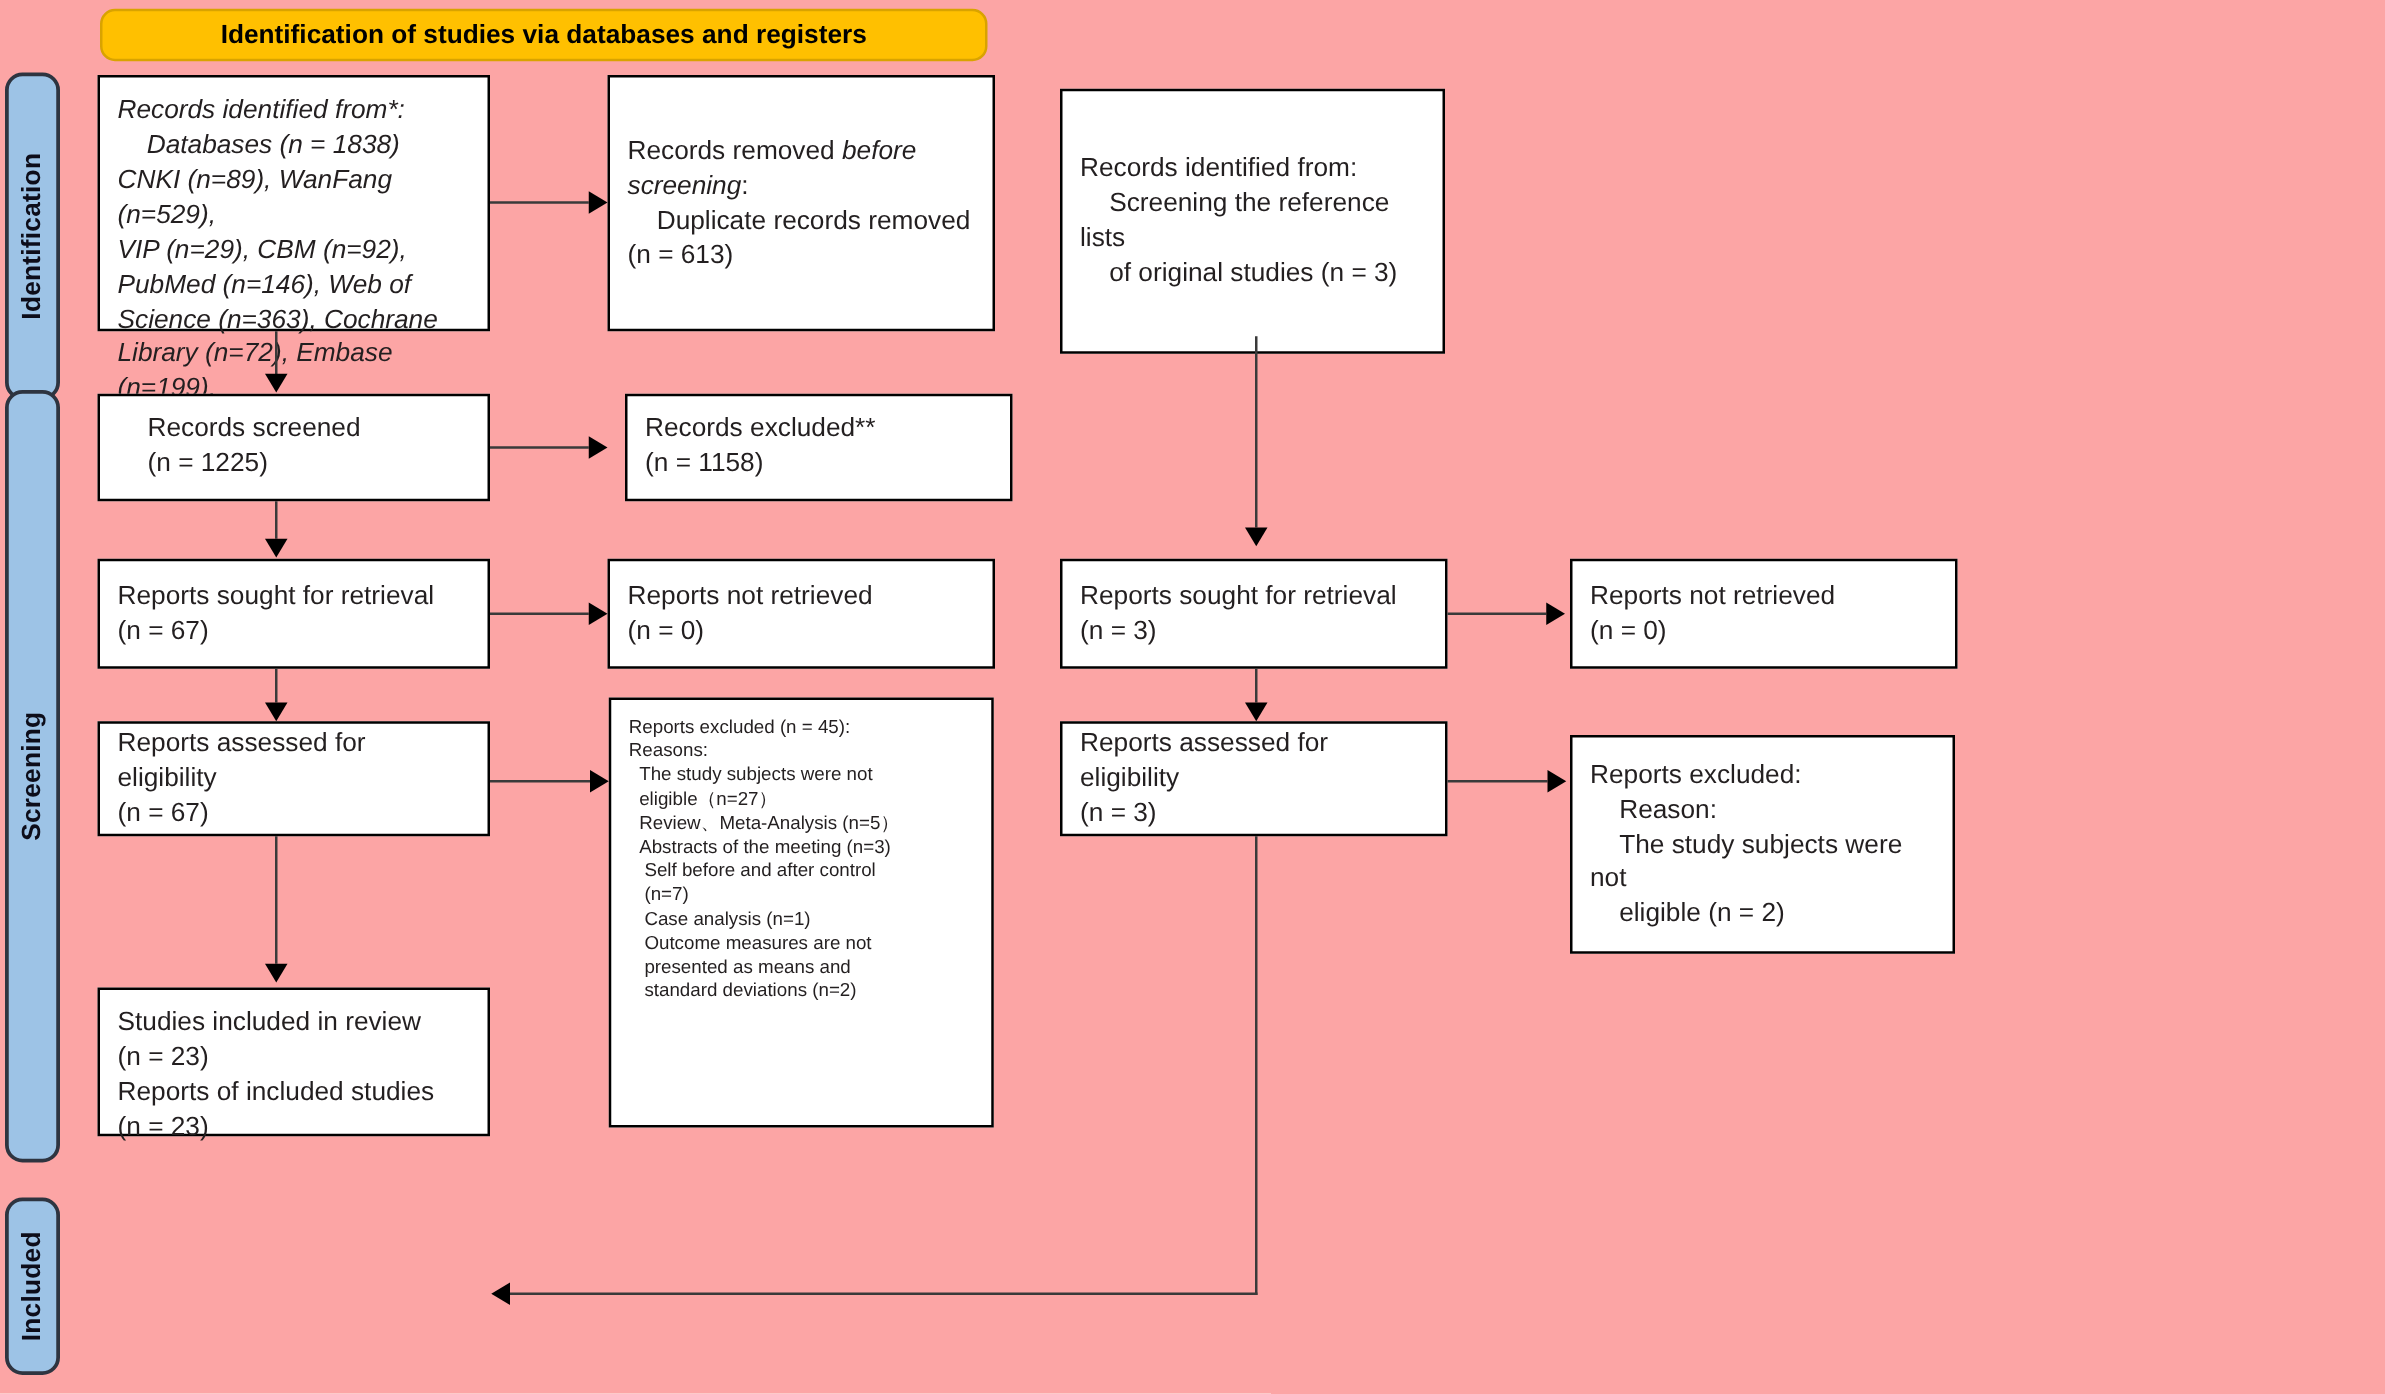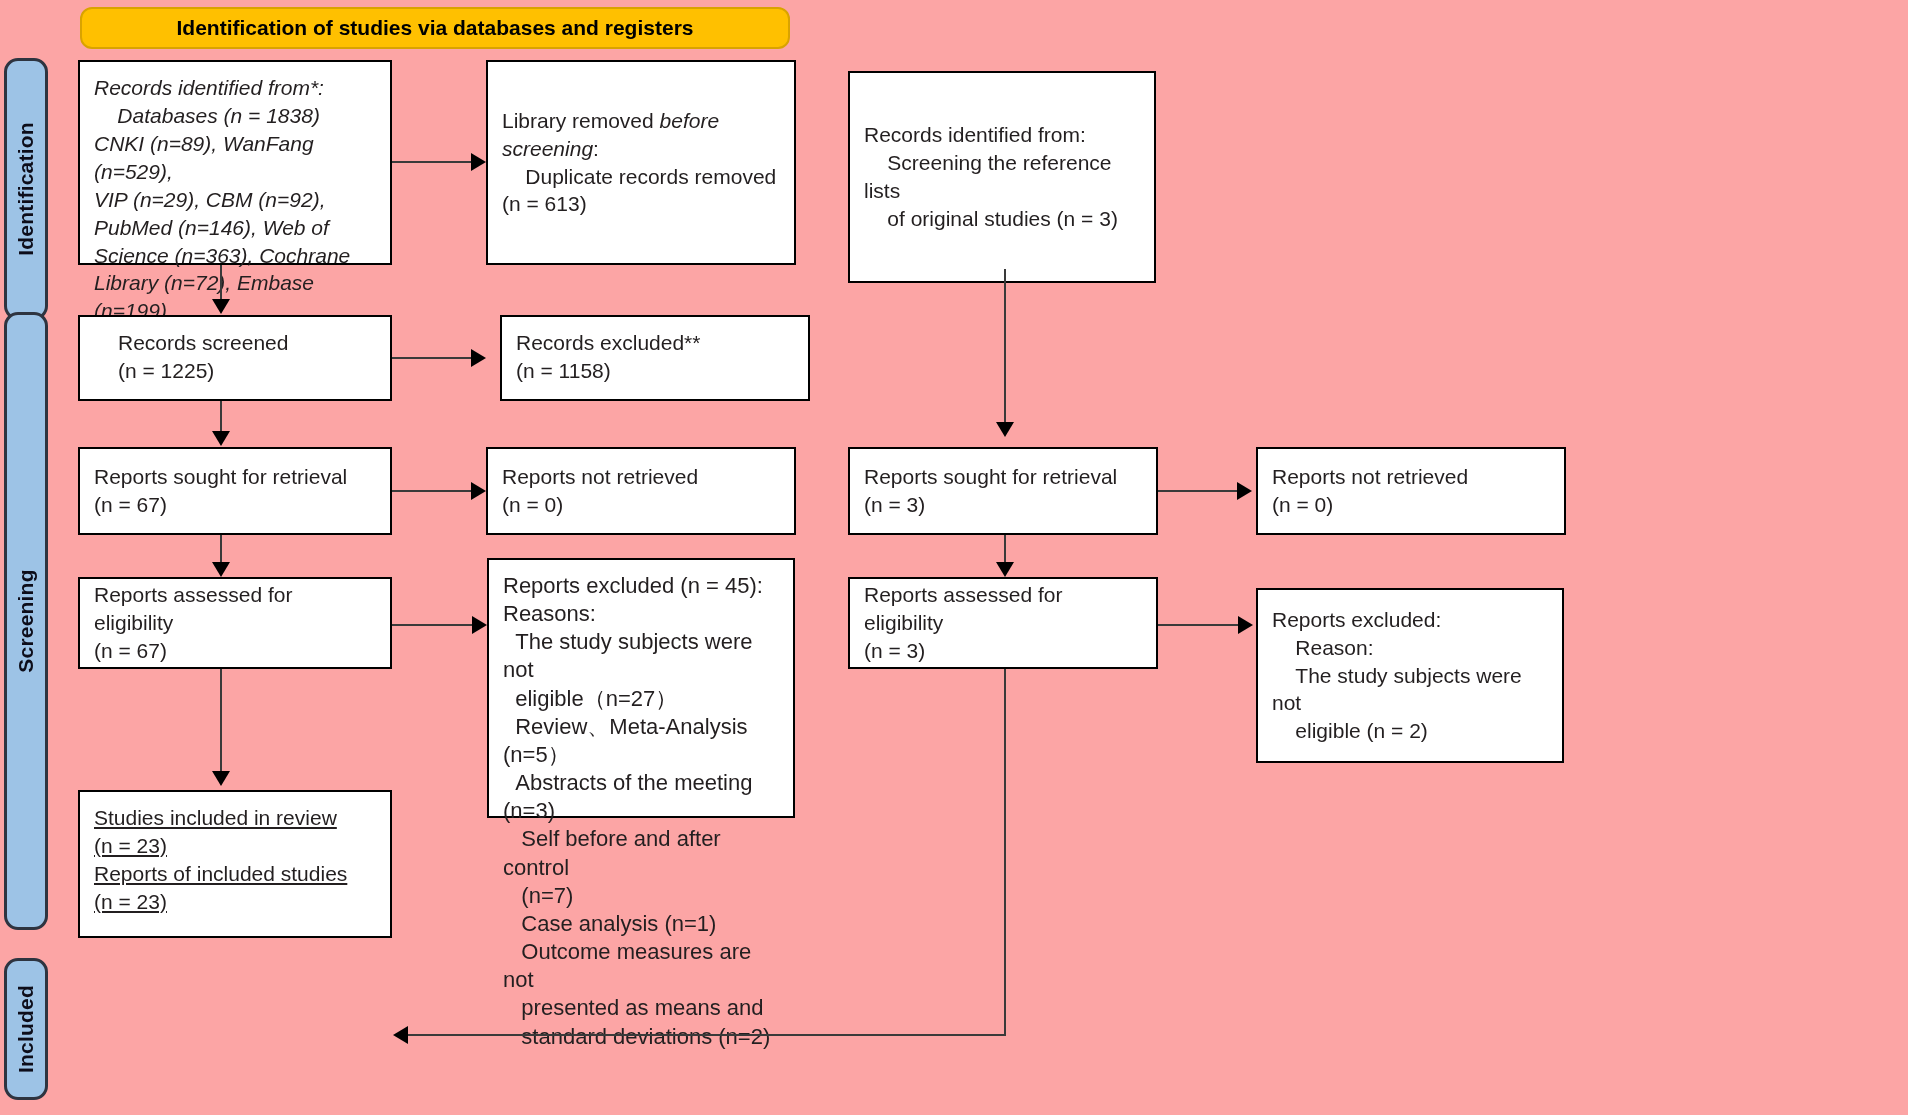--- a/index.html
+++ b/index.html
@@ -130,7 +130,7 @@
 CINAHL (n=31), Scopus(n=288)</div>
 
   <div class="node" style="left:486px; top:60px; width:310px; height:205px;">
-    <span><span>Library removed </span><span class="em">before</span><br><span class="em">screening</span><span>:
+    <span><span>Records removed </span><span class="em">before</span><br><span class="em">screening</span><span>:
     Duplicate records removed
 (n = 613)</span></span>
   </div>

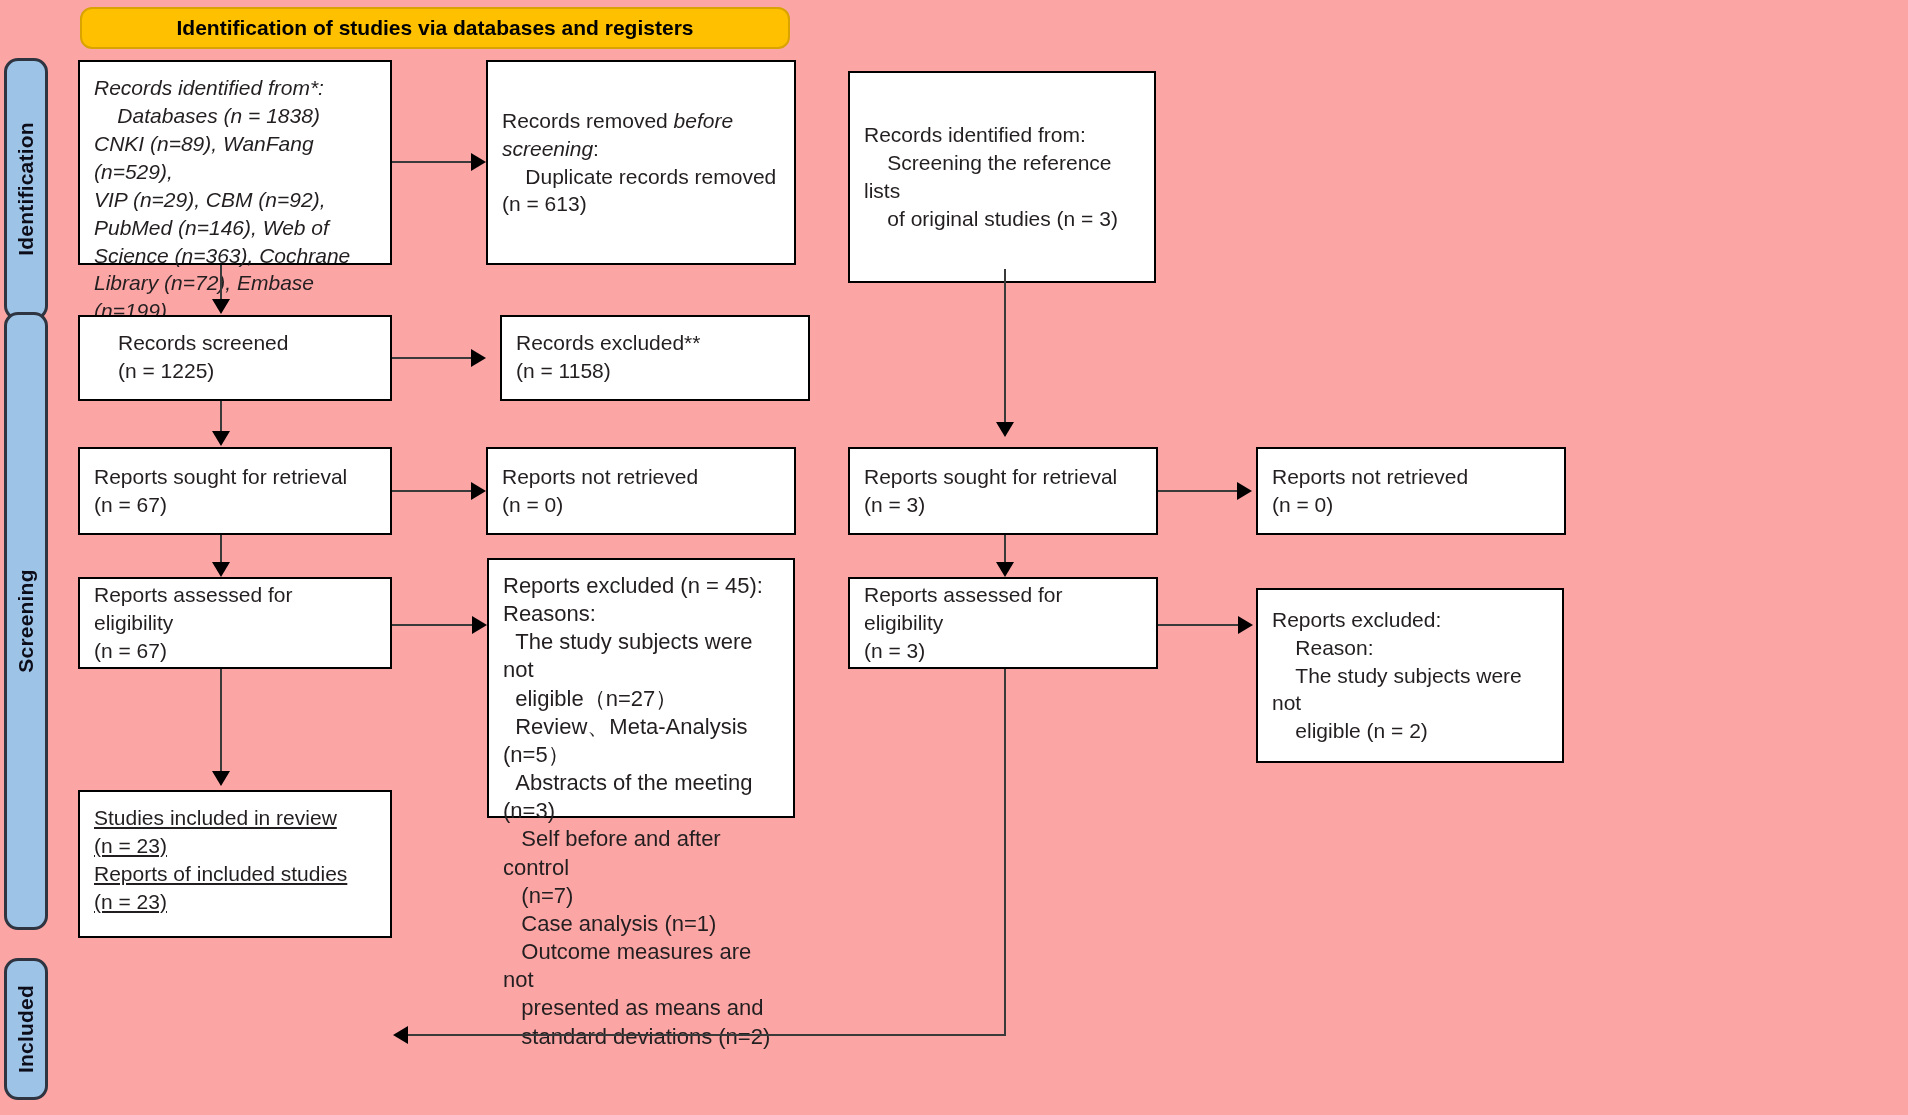--- a/index.html
+++ b/index.html
@@ -150,7 +150,7 @@
   <div class="node" style="left:78px; top:577px; width:314px; height:92px;">Reports assessed for eligibility
 (n = 67)</div>
 
-  <div class="node align-top" style="left:487px; top:558px; width:308px; height:260px; font-size:22px; line-height:1.28;">Reports excluded (n = 45):
+  <div class="node align-top" style="left:487px; top:558px; width:308px; height:344px; font-size:15px; line-height:1.28;">Reports excluded (n = 45):
 Reasons:
   The study subjects were not
   eligible（n=27）

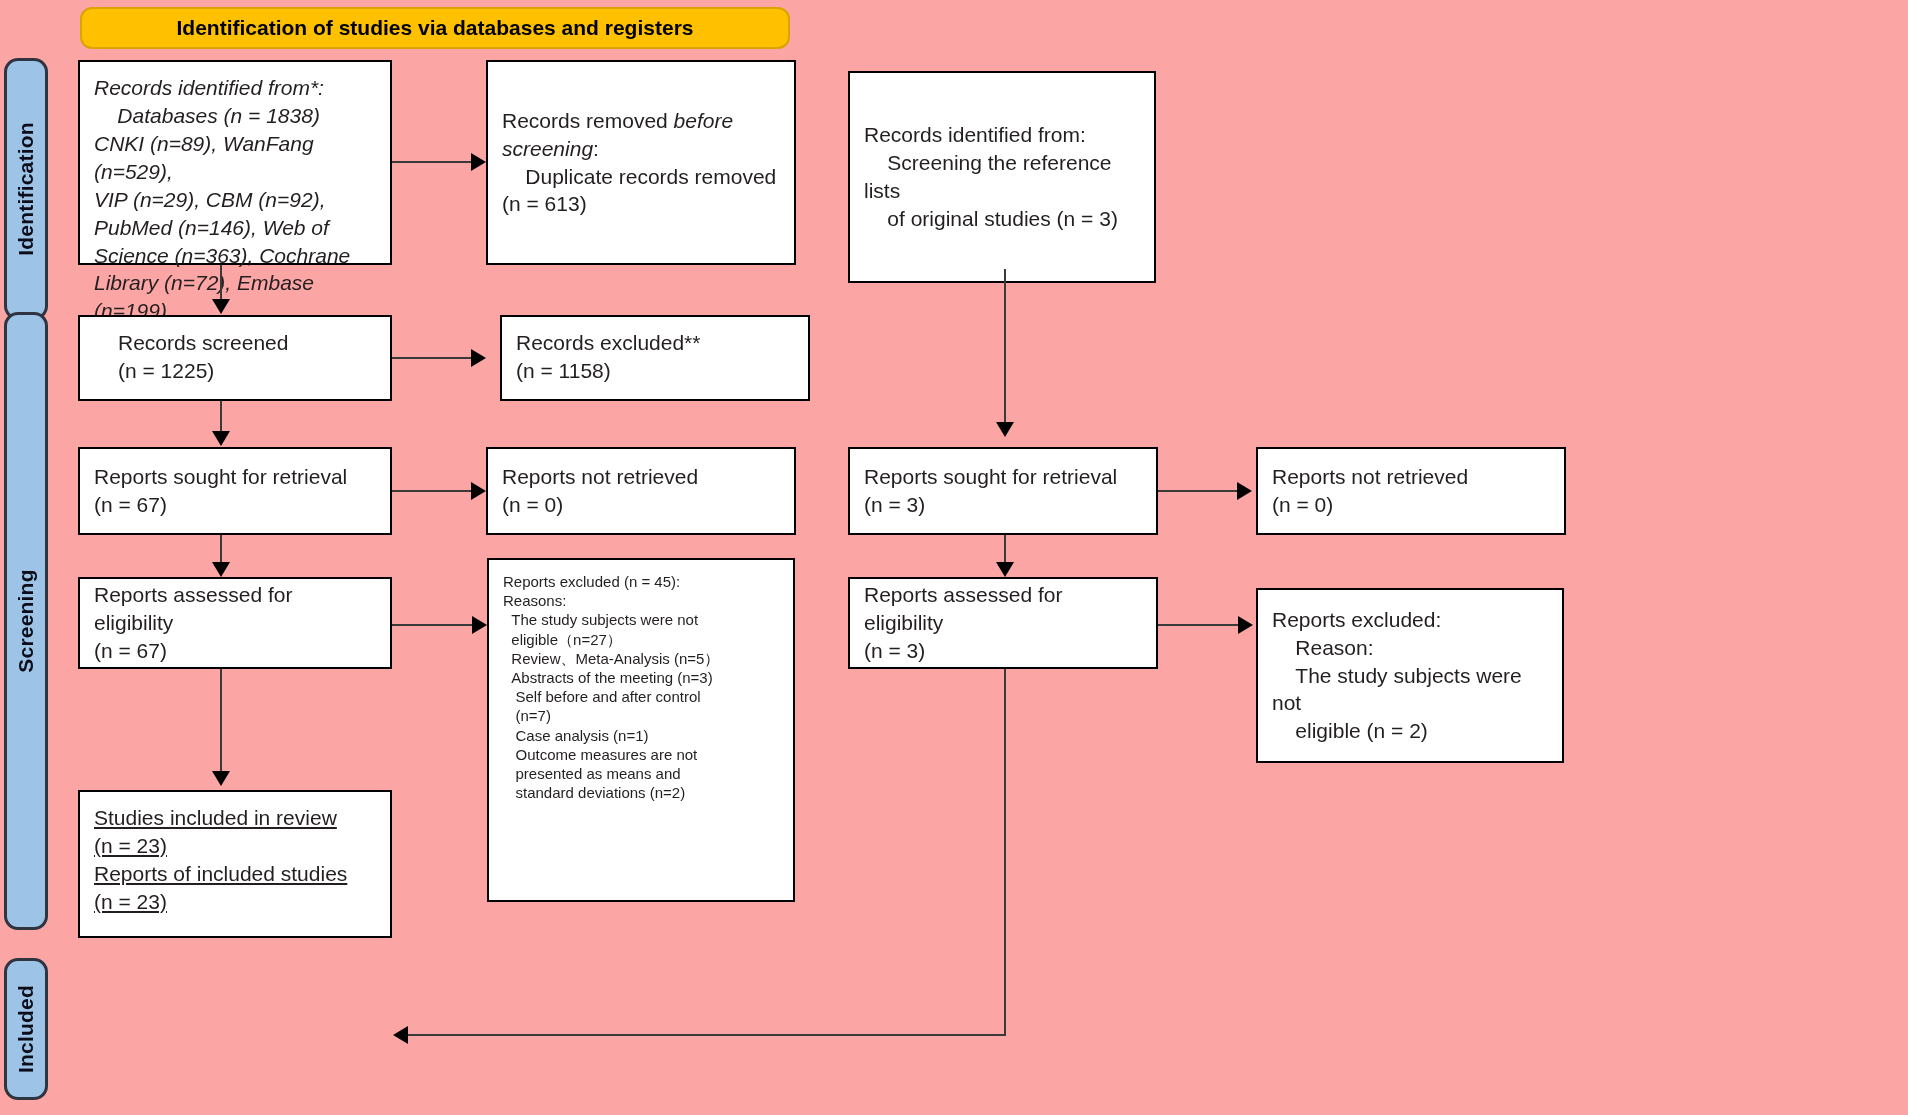--- a/index.html
+++ b/index.html
@@ -163,7 +163,7 @@
    presented as means and
    standard deviations (n=2)</div>
 
-  <div class="node align-top" style="left:78px; top:790px; width:314px; height:148px;text-decoration:underline;">Studies included in review
+  <div class="node align-top" style="left:78px; top:790px; width:314px; height:119px;">Studies included in review
 (n = 23)
 Reports of included studies
 (n = 23)</div>

